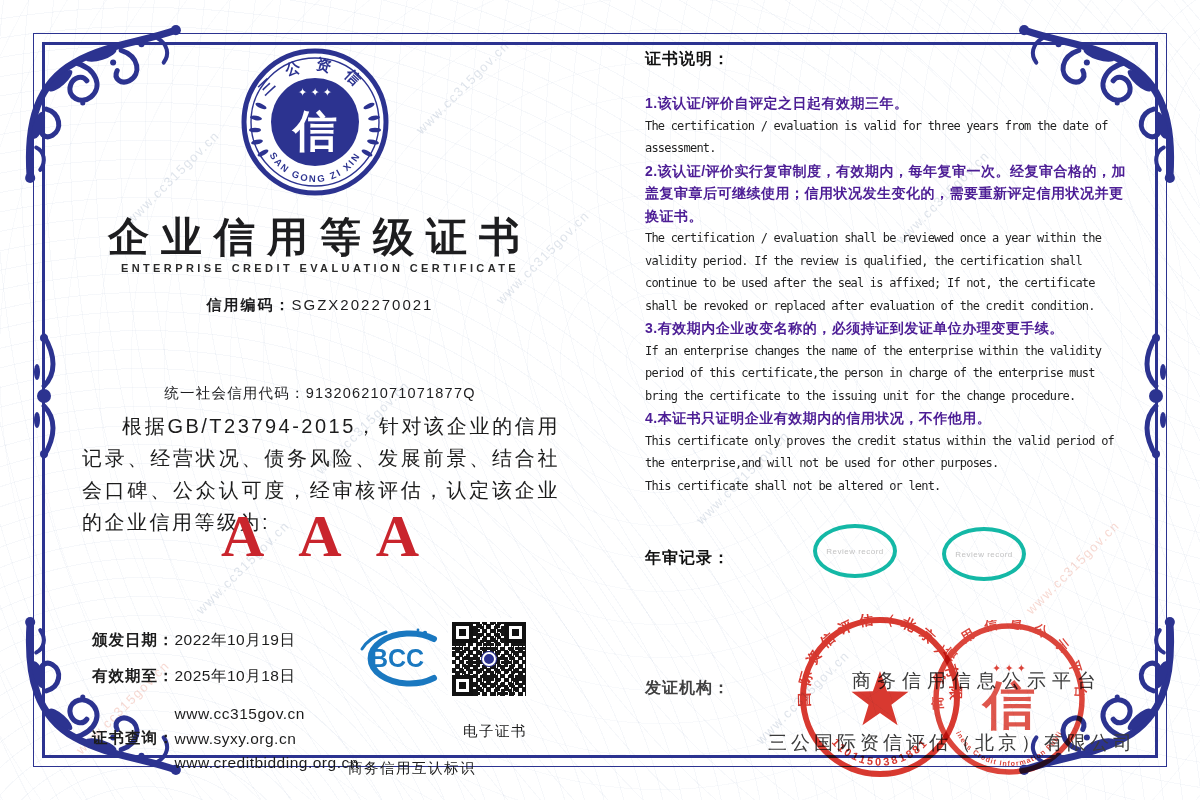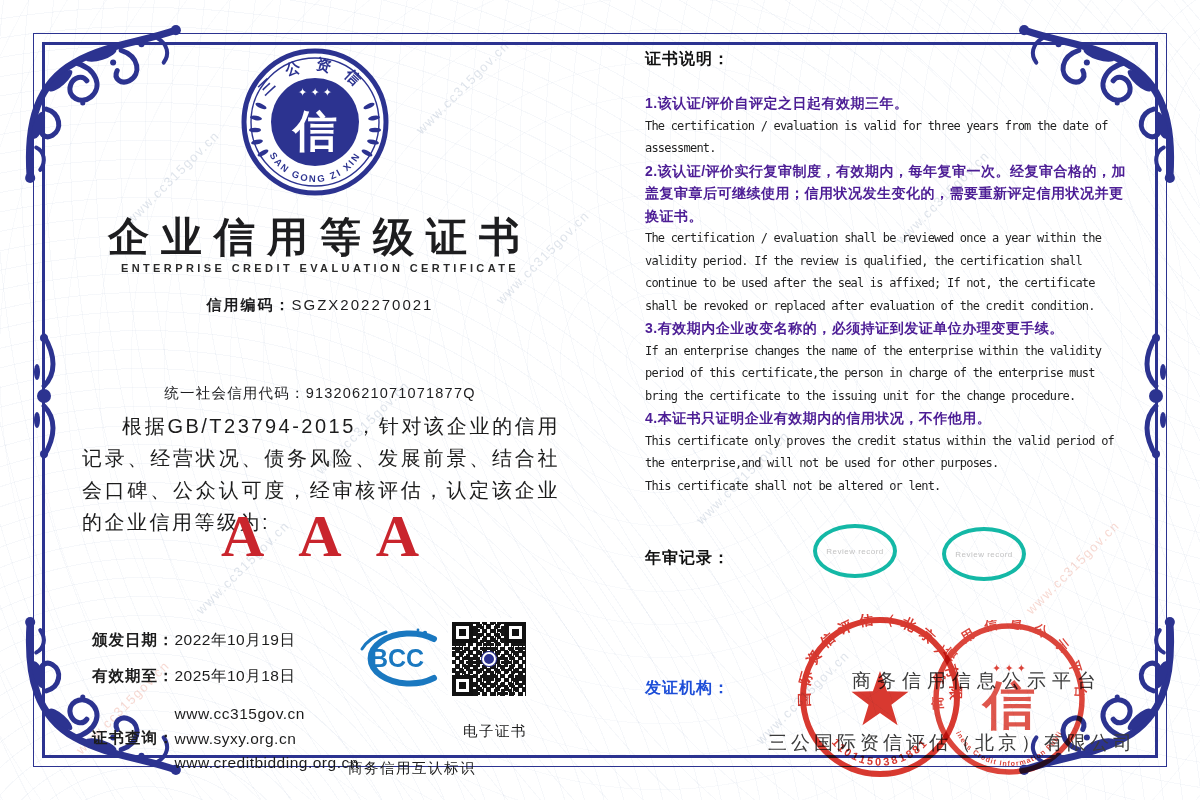--- a/index.html
+++ b/index.html
@@ -97,7 +97,7 @@
   .oval-2 { left:942px; top:527px; }
 
   .issuer-label { position:absolute; left:645px; top:678px; font-size:16px; font-weight:700;
-                  color:#1d4ed8; letter-spacing:1px; }
+                  color:#404040; letter-spacing:1px; }
   .issuer-platform { position:absolute; left:852px; top:668px; font-size:19px; color:#3a3a3a;
                      letter-spacing:6px; font-weight:500; }
   .issuer-company { position:absolute; left:768px; top:730px; font-size:19px; color:#3a3a3a;

